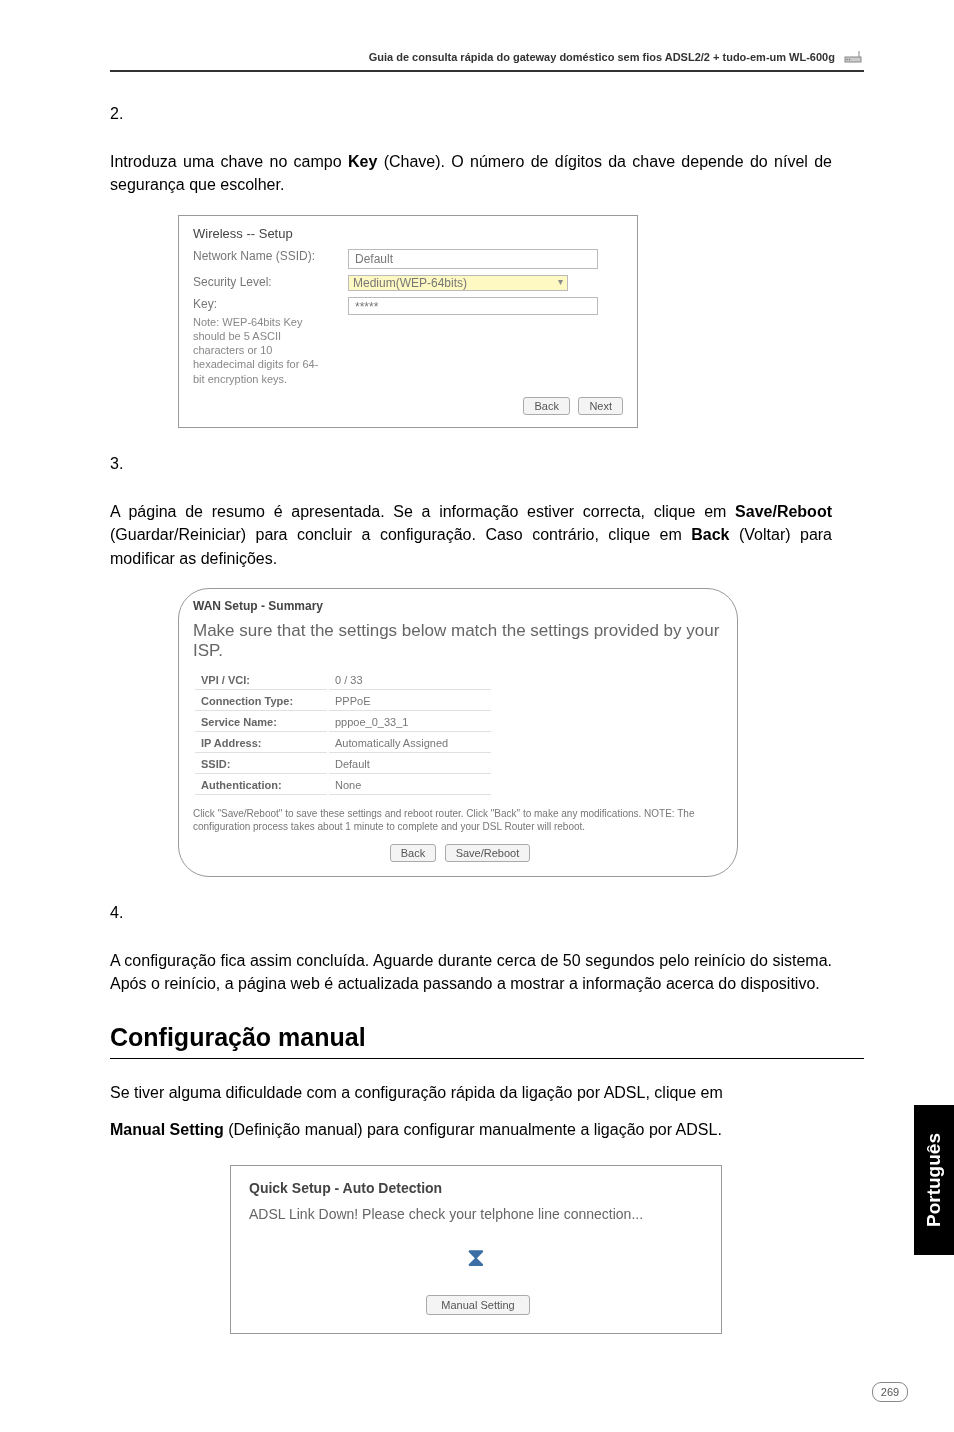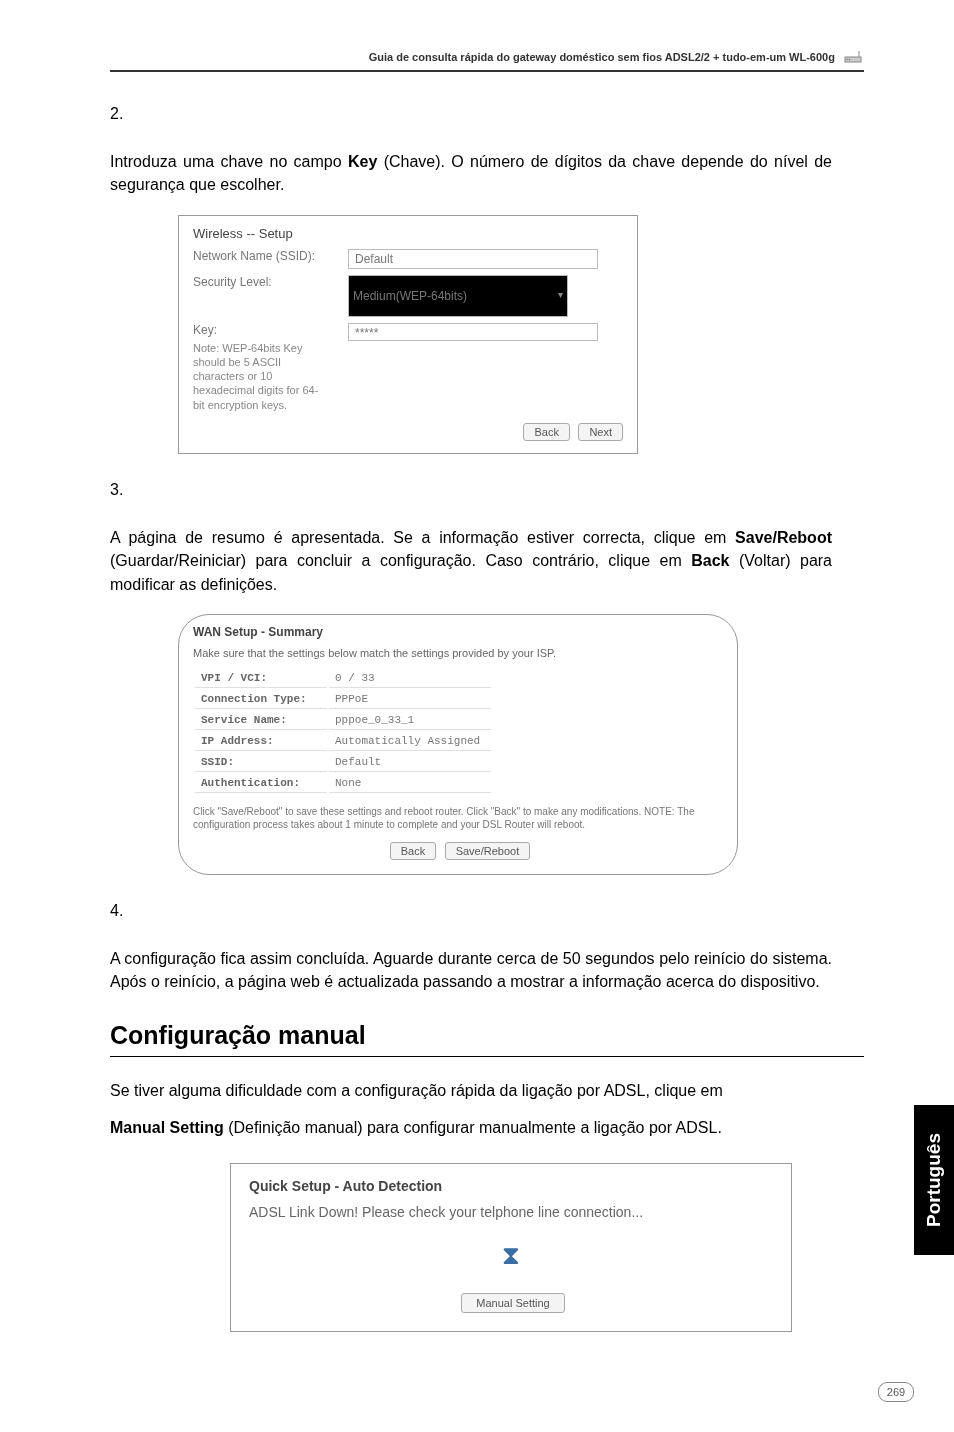--- a/index.html
+++ b/index.html
@@ -81,9 +81,9 @@
   }
   .ss-select {
     border: 1px solid #bbb;
-    padding: 13px 4px;
+    padding: 0 4px;
     font-size: 12px;
-    background: #000000;
+    background: #fef9c3;
     width: 210px;
     display: flex;
     justify-content: space-between;

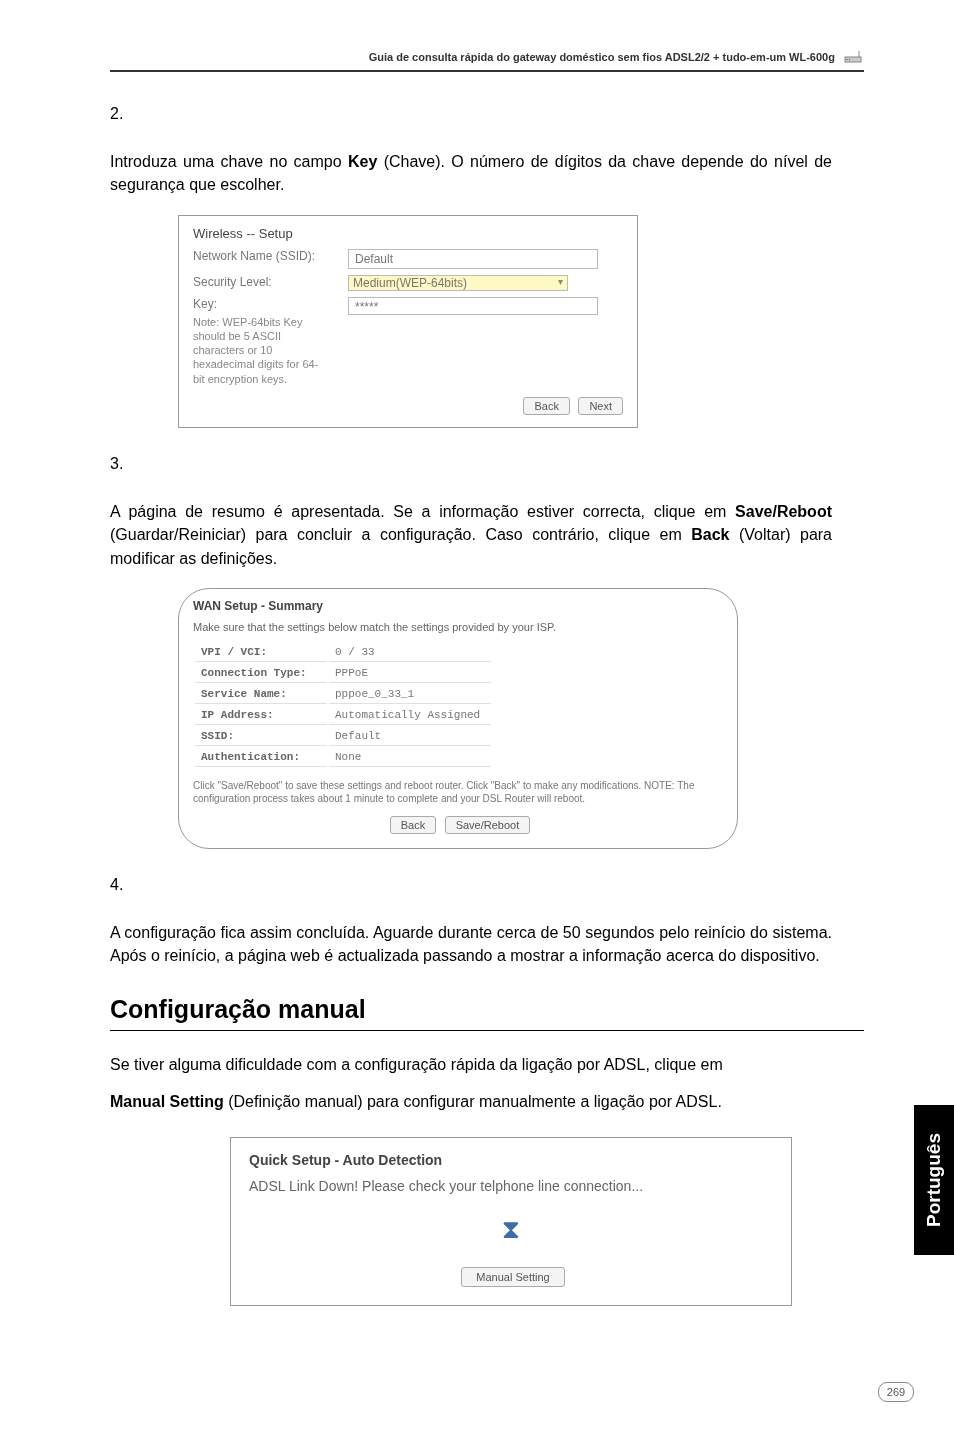--- a/index.html
+++ b/index.html
@@ -111,7 +111,7 @@
 
   .ss2 { width: 560px; padding: 10px 14px 14px; border-radius: 31px; }
   .sum-title { font-size: 12px; font-weight: bold; color:#444; margin-bottom: 8px; }
-  .sum-desc { font-size: 11px; color:#666; margin-bottom: 8px; }
+  .sum-desc { font-size: 17px; color:#666; margin-bottom: 8px; }
   .sum-table { width: 300px; font-size: 11px; font-family: Liberation Mono, monospace; }
   .sum-table tr td { padding: 3px 6px; border-bottom: 1px solid #e0e0e0; }
   .sum-table tr td:first-child { color:#666; font-weight: bold; width: 120px; }

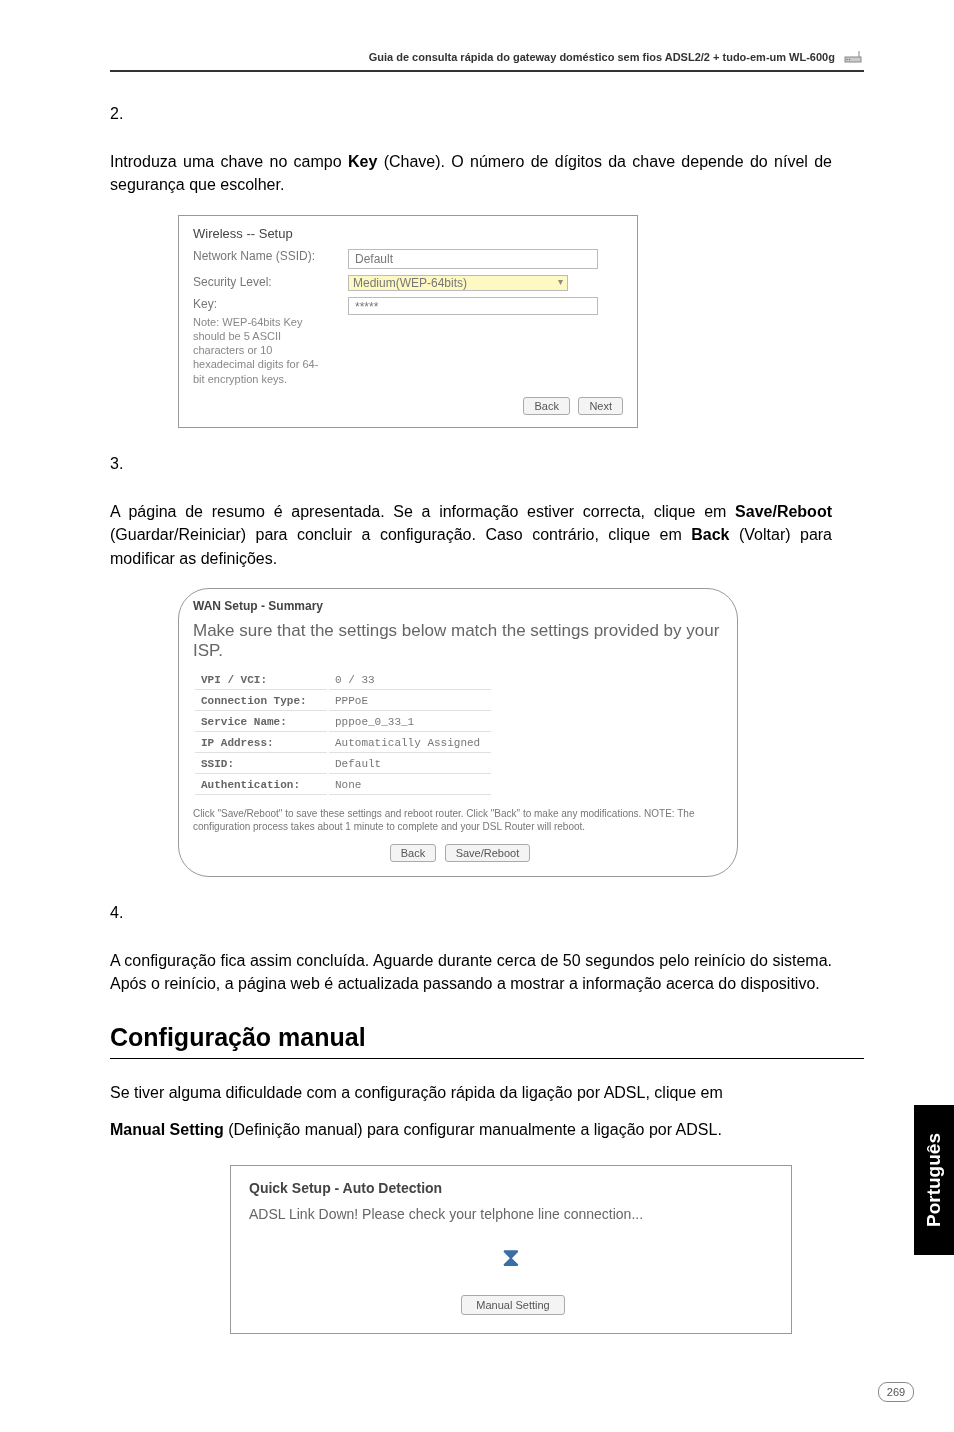--- a/index.html
+++ b/index.html
@@ -112,7 +112,7 @@
   .ss2 { width: 560px; padding: 10px 14px 14px; border-radius: 31px; }
   .sum-title { font-size: 12px; font-weight: bold; color:#444; margin-bottom: 8px; }
   .sum-desc { font-size: 17px; color:#666; margin-bottom: 8px; }
-  .sum-table { width: 300px; font-size: 11px; font-family: Liberation Mono, monospace; }
+  .sum-table { width: 300px; font-size: 11px; }
   .sum-table tr td { padding: 3px 6px; border-bottom: 1px solid #e0e0e0; }
   .sum-table tr td:first-child { color:#666; font-weight: bold; width: 120px; }
   .sum-table tr td:last-child { color:#777; }

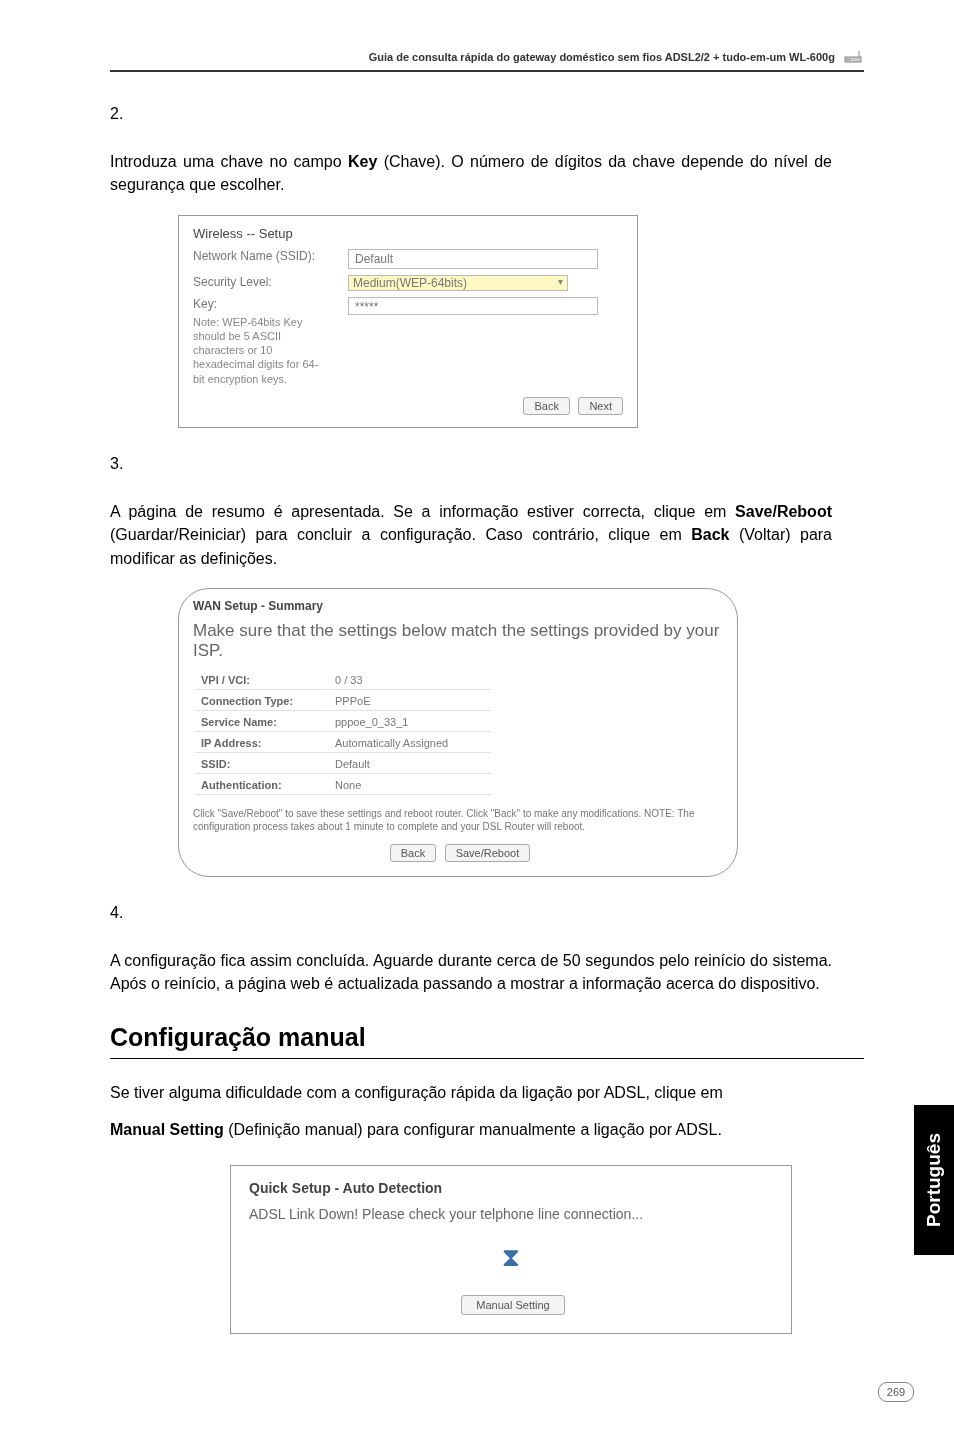--- a/index.html
+++ b/index.html
@@ -135,7 +135,7 @@
     margin: 22px 0;
   }
 
-  .ss3 { width: 562px; padding: 14px 18px 18px; margin-left: 120px; }
+  .ss3 { width: 492px; padding: 14px 18px 18px; margin-left: 120px; }
   .qs-title { font-size: 14px; font-weight: bold; color:#444; margin-bottom: 10px; }
   .qs-msg { font-size: 14px; color:#666; margin-bottom: 20px; }
   .hourglass { text-align: center; font-size: 26px; margin: 10px 0 22px; color: #3a6ea5; }

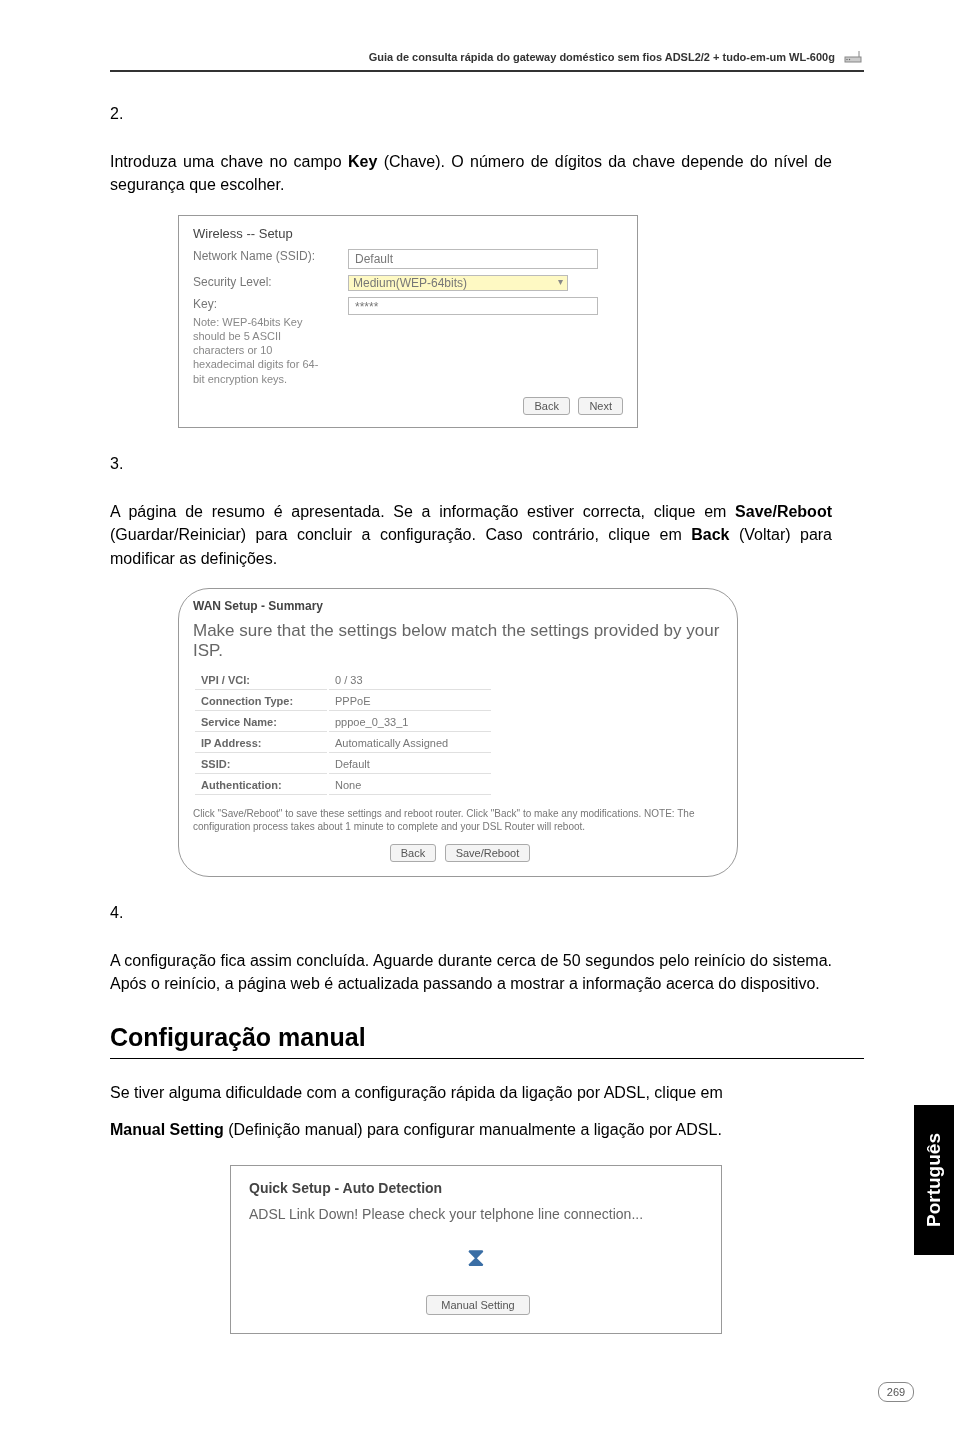--- a/index.html
+++ b/index.html
@@ -159,7 +159,7 @@
   }
   .page-num {
     position: absolute;
-    right: 40px;
+    right: 46px;
     bottom: 30px;
     width: 34px;
     height: 18px;

